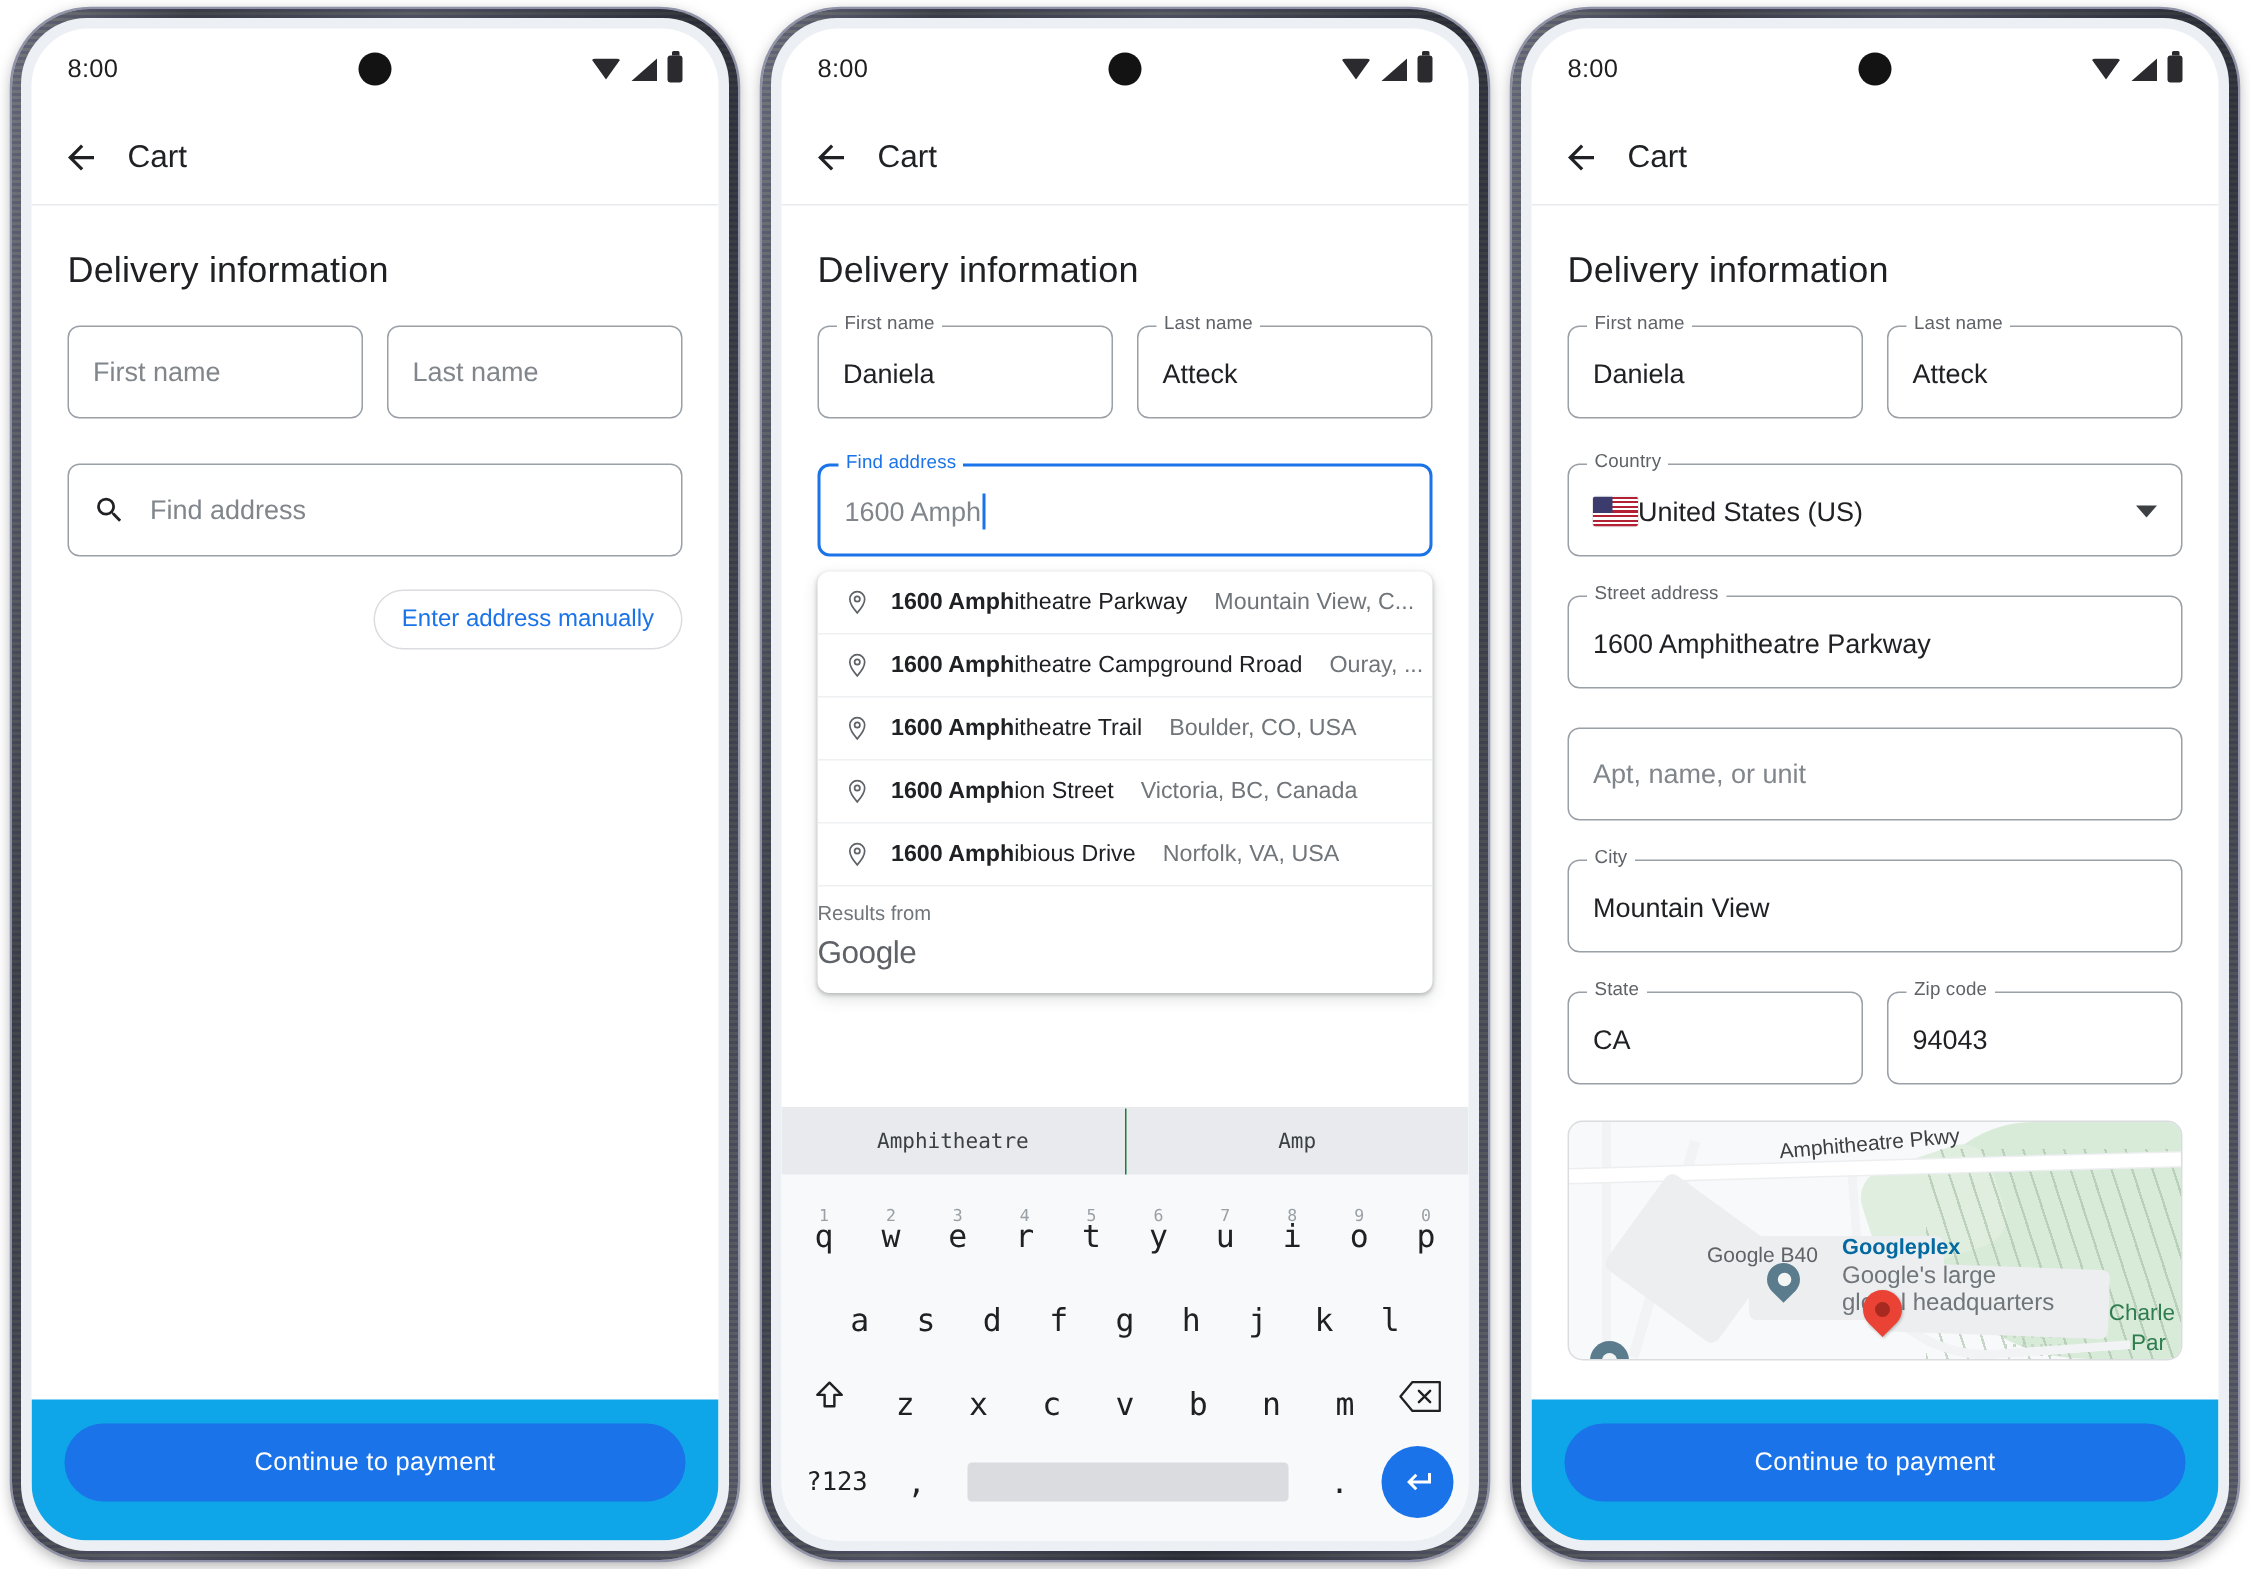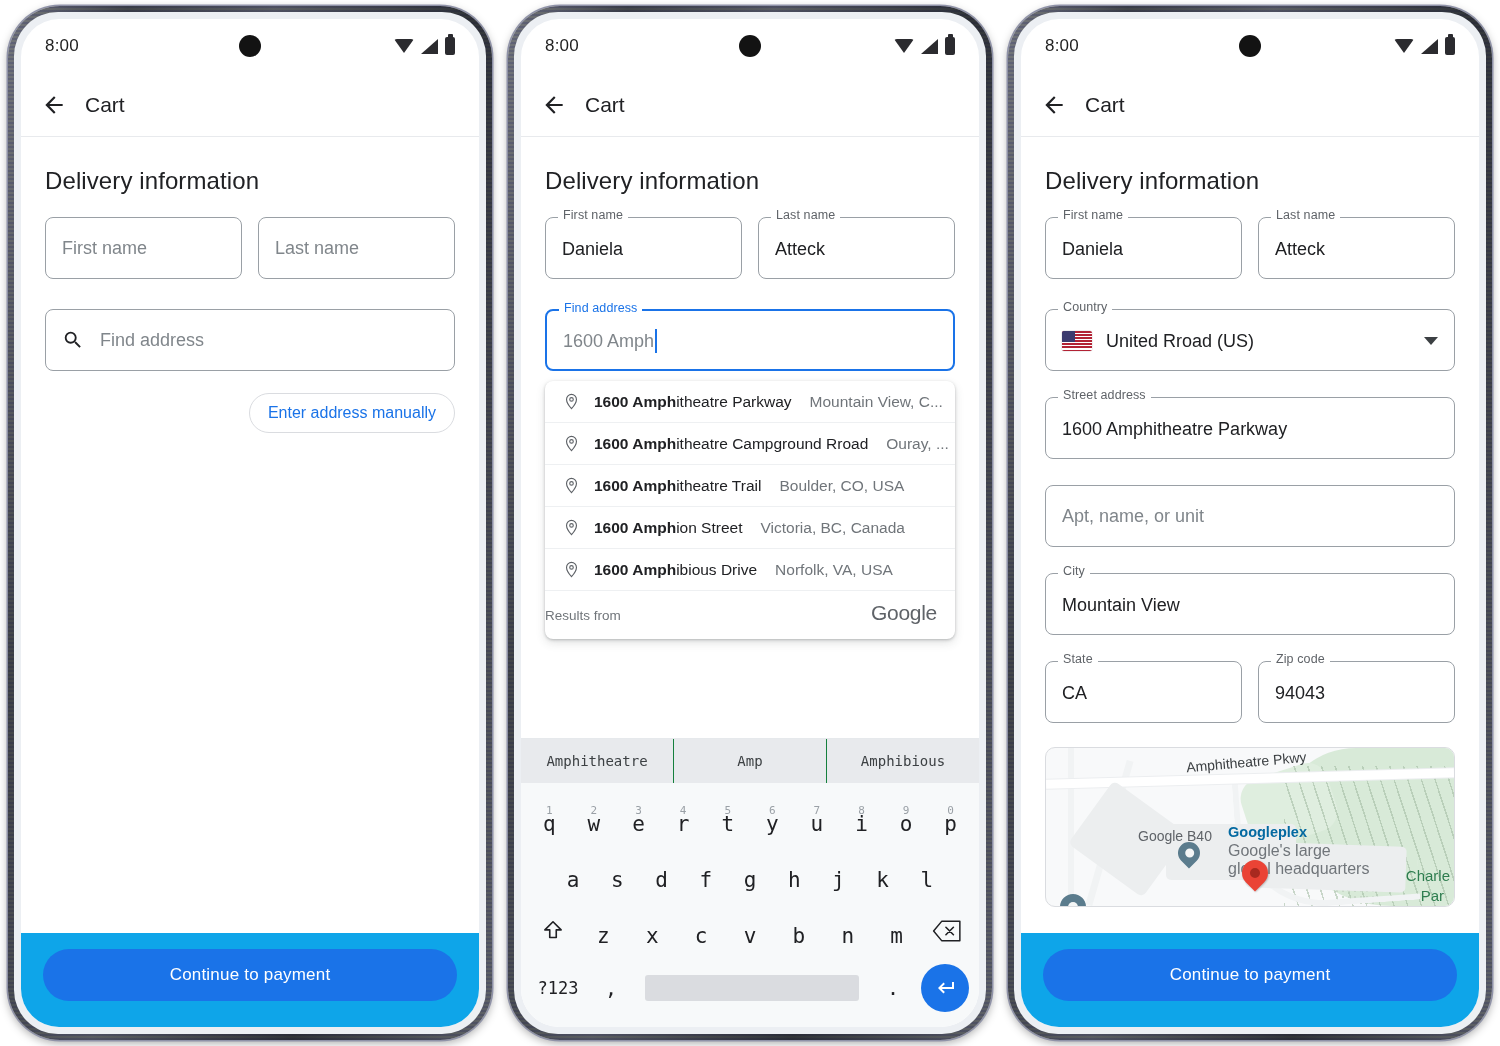--- a/index.html
+++ b/index.html
@@ -255,7 +255,7 @@
     position: absolute; left: 0; top: 0; width: 13px; height: 11px;
     background: #3c3b6e;
   }
-  .select-field { gap: 14px; }
+  .select-field { }
   .caret-down {
     margin-left: auto;
     width: 0; height: 0;

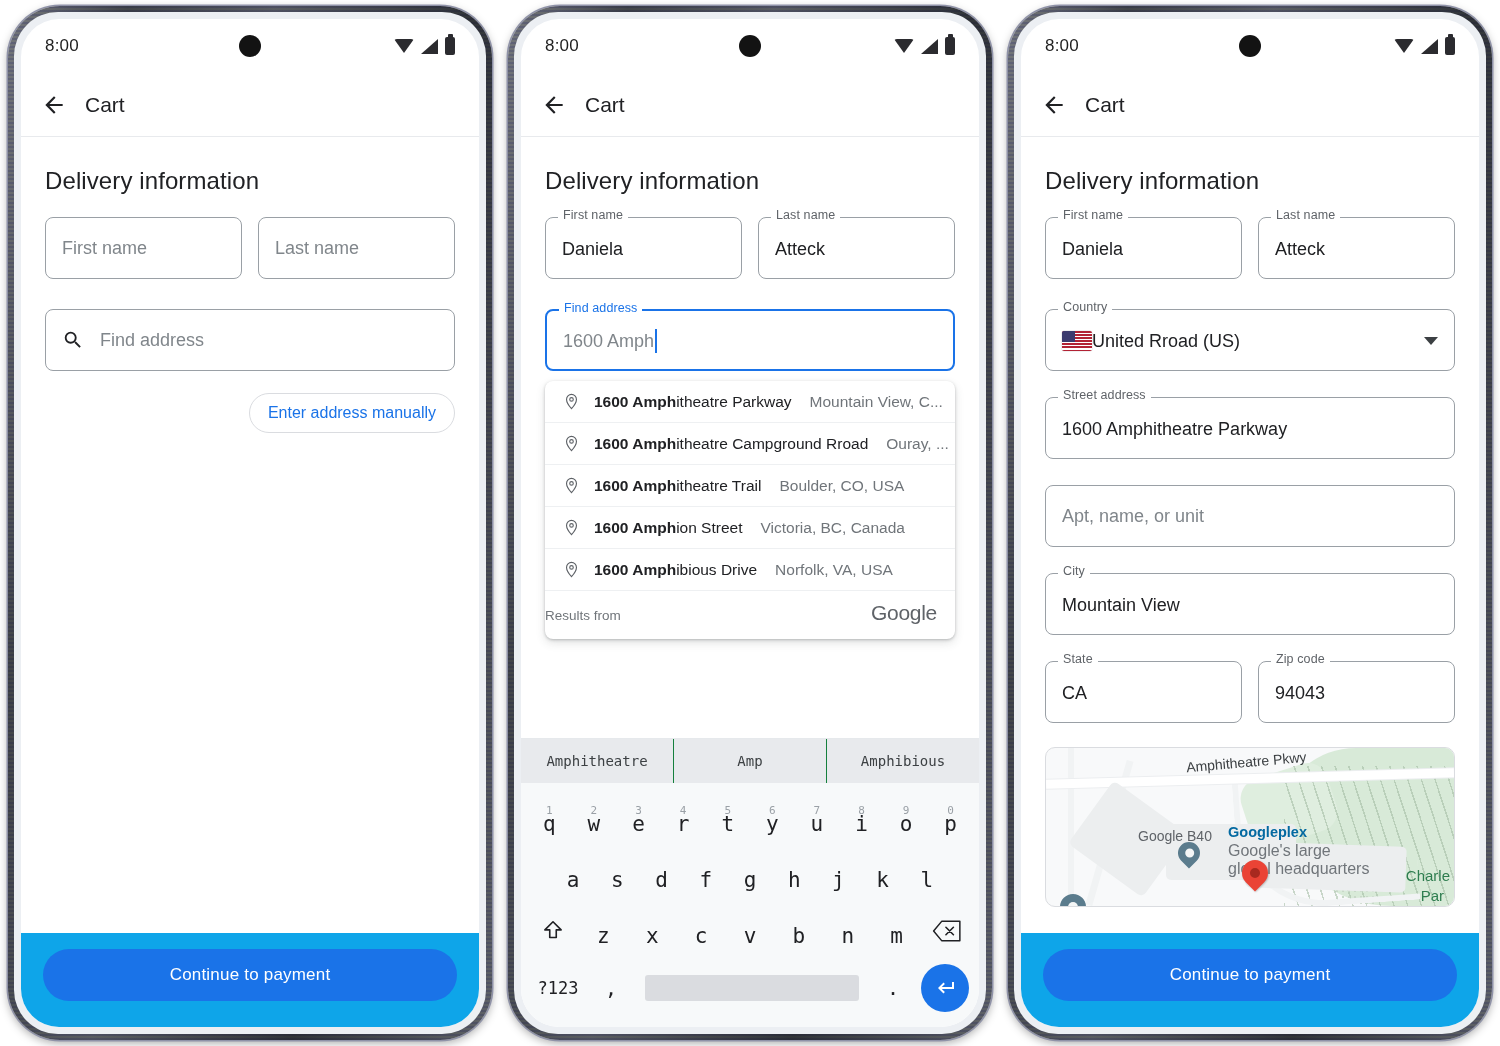--- a/index.html
+++ b/index.html
@@ -705,7 +705,7 @@
               <span class="stripes"></span>
                 <span class="canton"></span>
             </span>
-            <span class="value">United Rroad (US)</span>
+            <span class="value">United States (US)</span>
             <span class="caret-down"></span>
           </div>
 

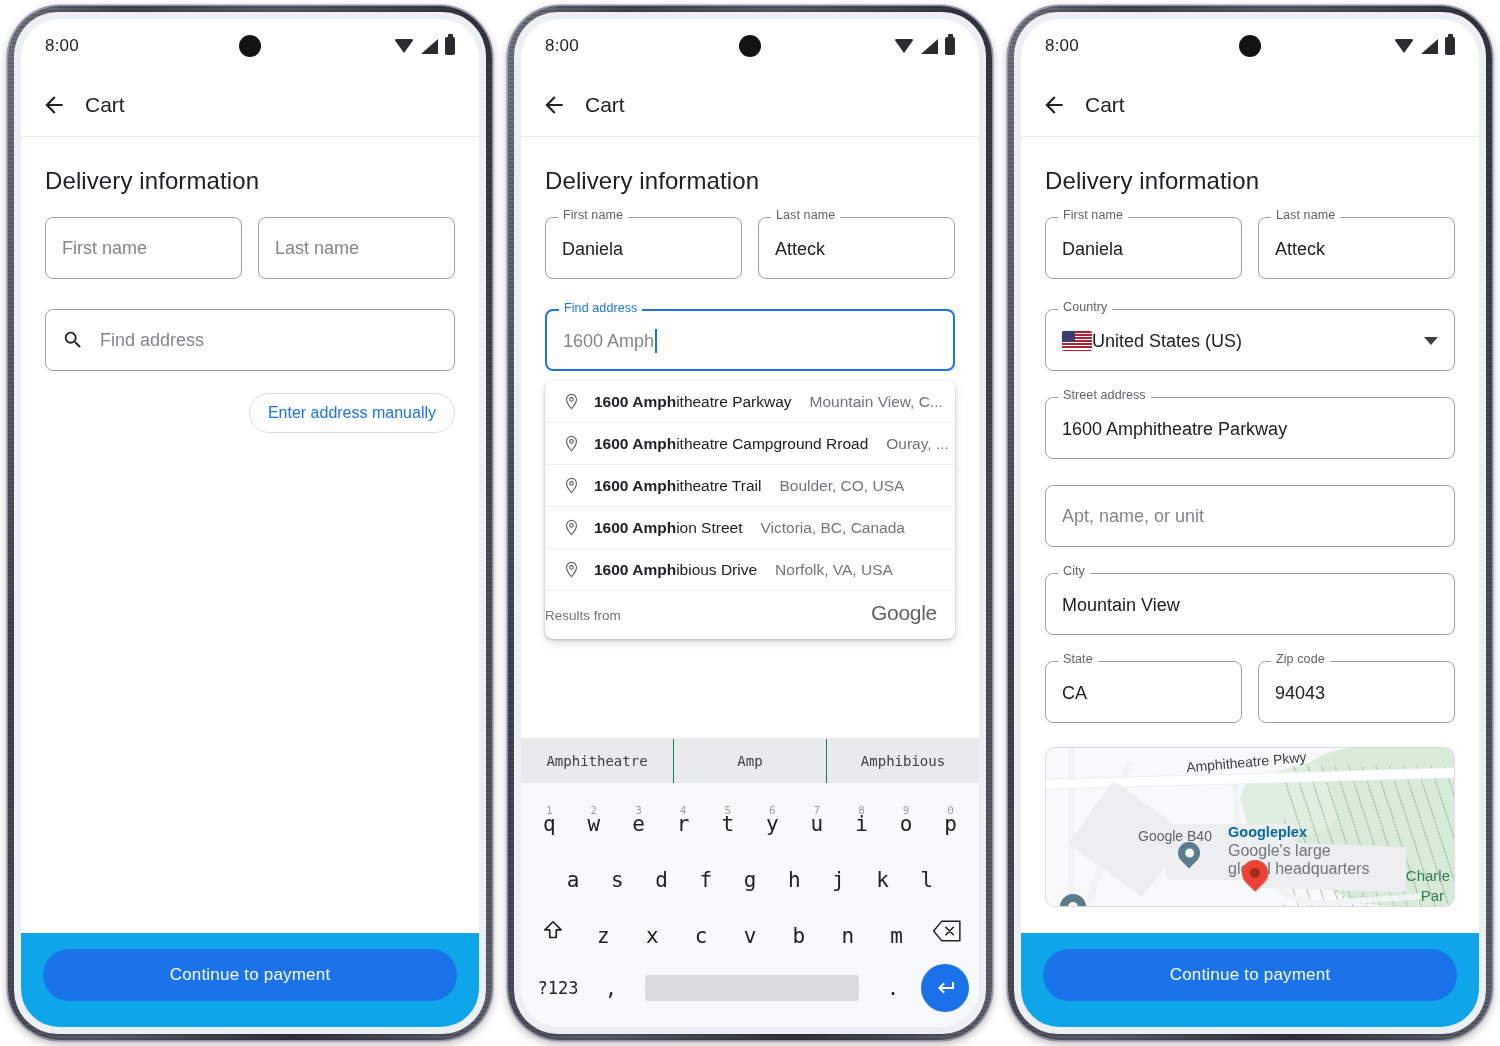--- a/index.html
+++ b/index.html
@@ -184,10 +184,10 @@
   .sugg-main .rest { font-weight: 500; }
   .sugg-sec { font-size: 15.5px; color: #70757a; white-space: nowrap; margin-left: 4px; }
   .attrib {
-    display: flex; align-items: baseline; justify-content: space-between;
+    display: flex; align-items: baseline; justify-content: center;
     gap: 8px;
     padding: 10px 18px 14px 0;
-    font-size: 13.5px; color: #70757a;
+    font-size: 13.5px; color: #70757a; flex-direction: column;
   }
   .glogo-grey { color: #5f6368; font-size: 21px; letter-spacing: -.3px; }
 

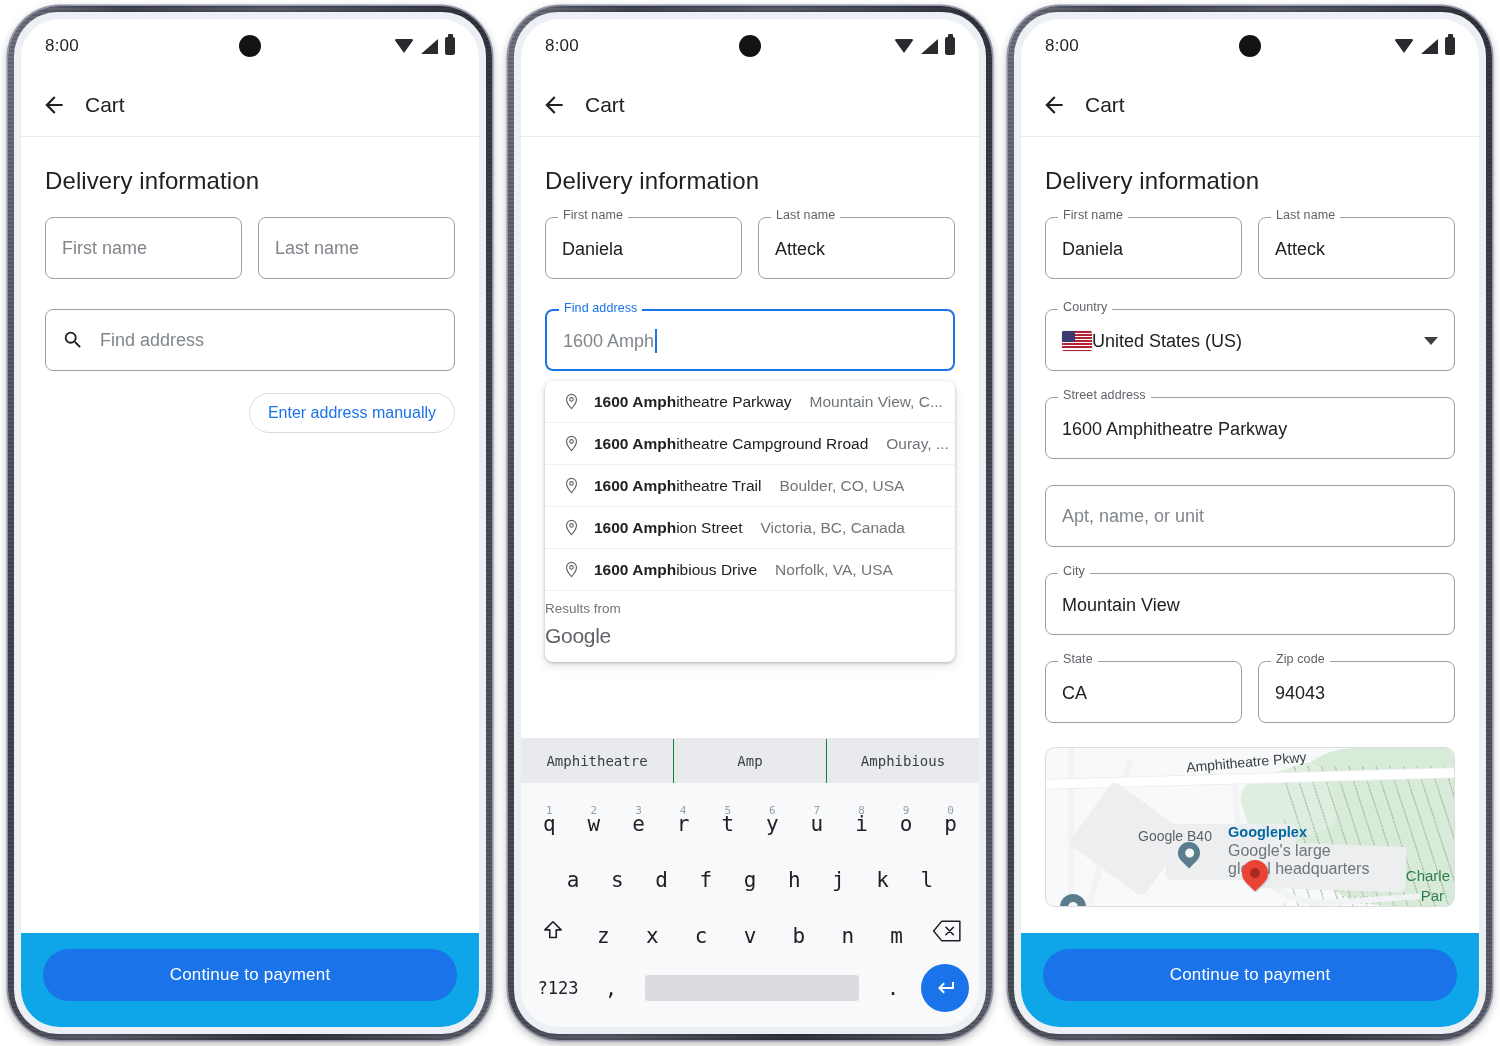--- a/index.html
+++ b/index.html
@@ -534,7 +534,6 @@
         <div class="kb-suggest">
           <div class="s">Amphitheatre</div>
           <div class="s">Amp</div>
-          <div class="s">Amphibious</div>
         </div>
         <div class="kb-rows">
           <div class="kb-row r1">

